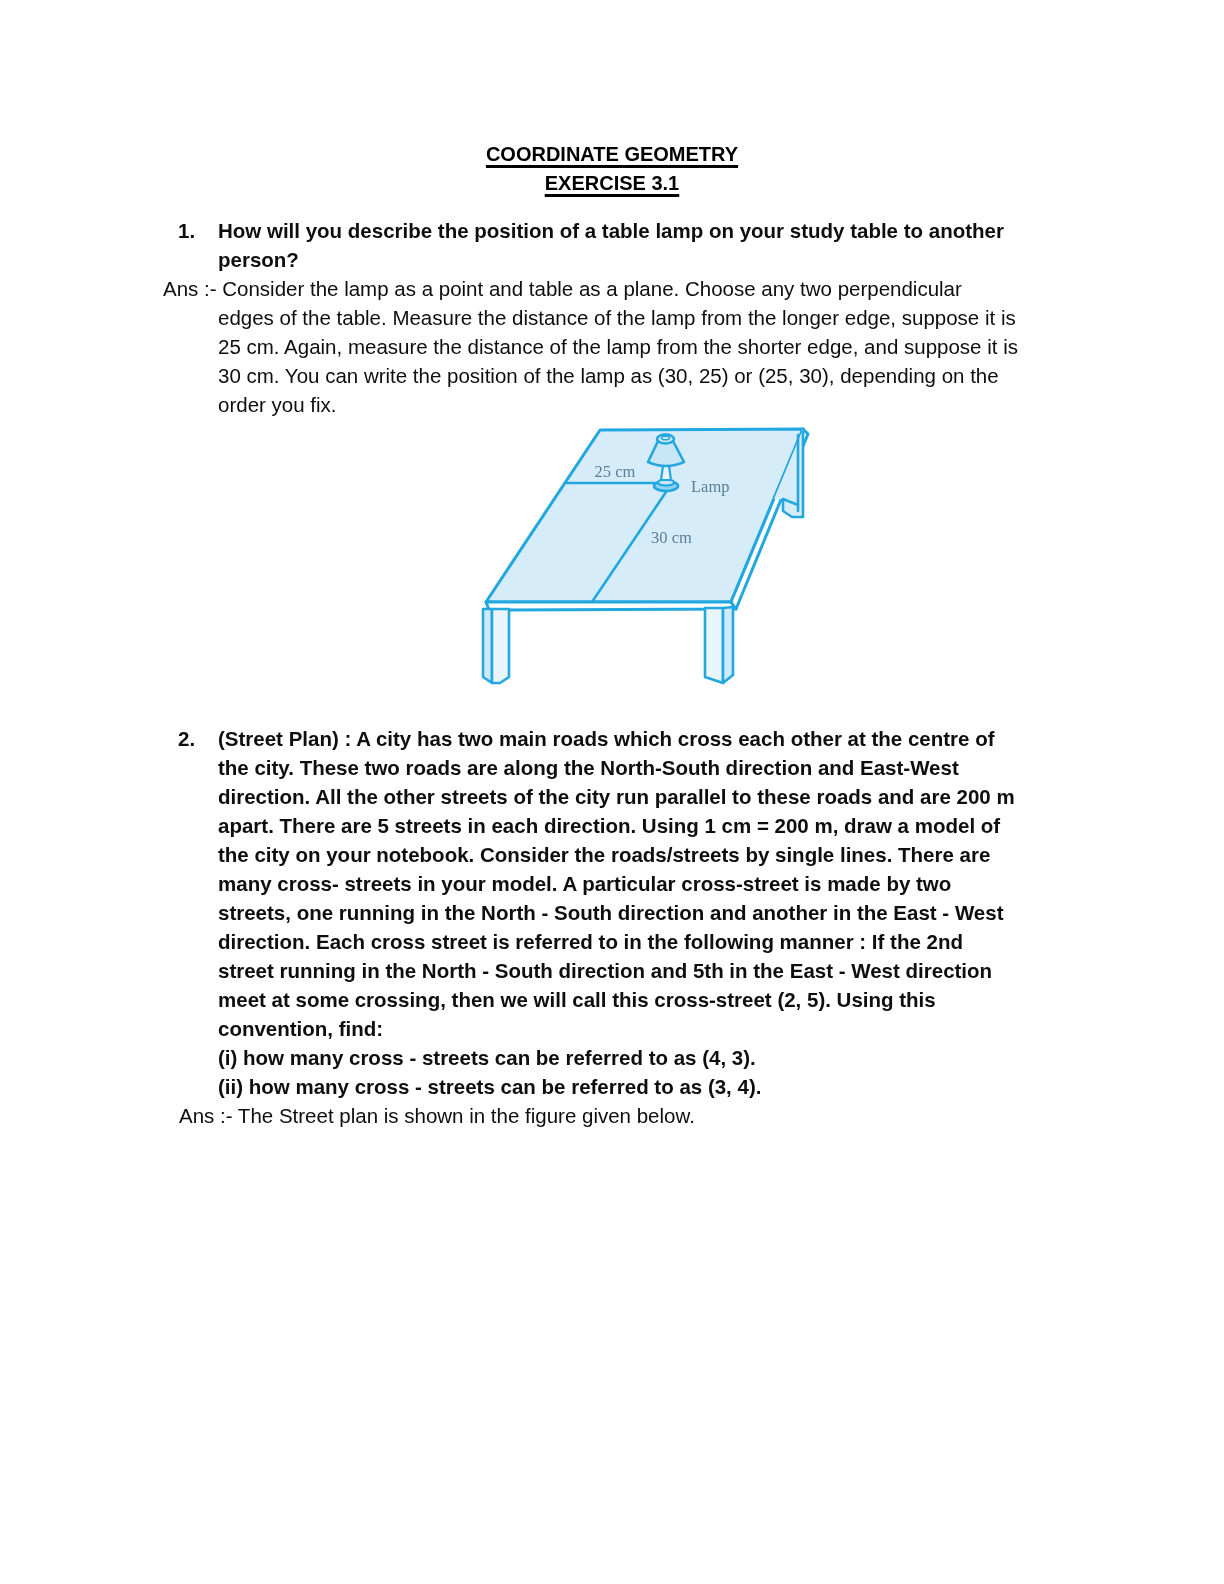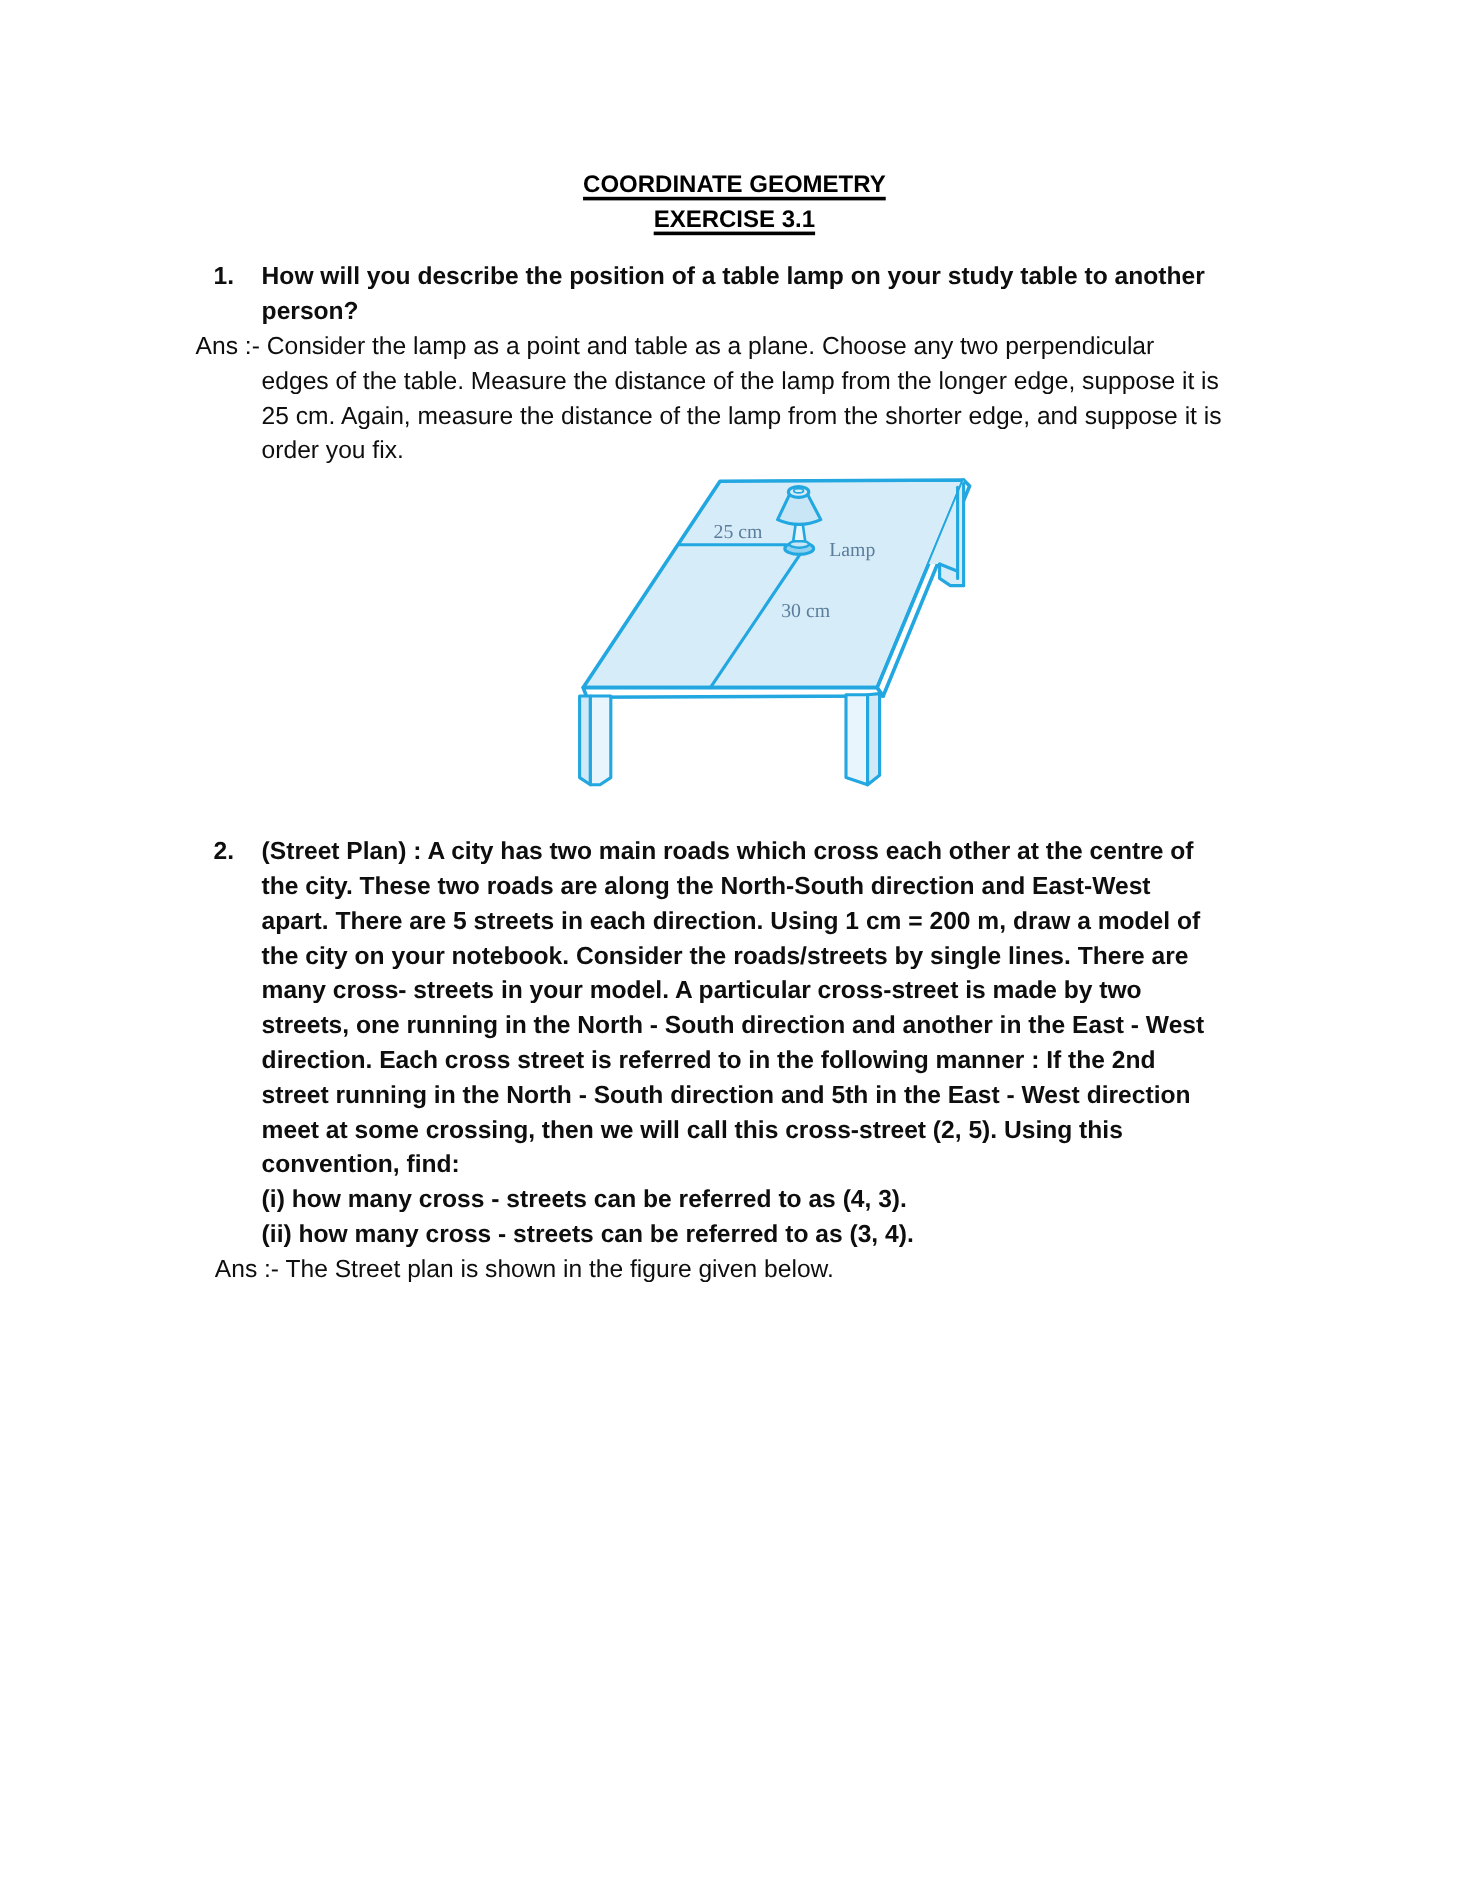--- a/index.html
+++ b/index.html
@@ -50,6 +50,7 @@
     <div class="line">Ans :- Consider the lamp as a point and table as a plane. Choose any two perpendicular</div>
     <div class="line ind">edges of the table. Measure the distance of the lamp from the longer edge, suppose it is</div>
     <div class="line ind">25 cm. Again, measure the distance of the lamp from the shorter edge, and suppose it is</div>
+    <div class="line ind">30 cm. You can write the position of the lamp as (30, 25) or (25, 30), depending on the</div>
     <div class="line ind">order you fix.</div>
   </div>
 

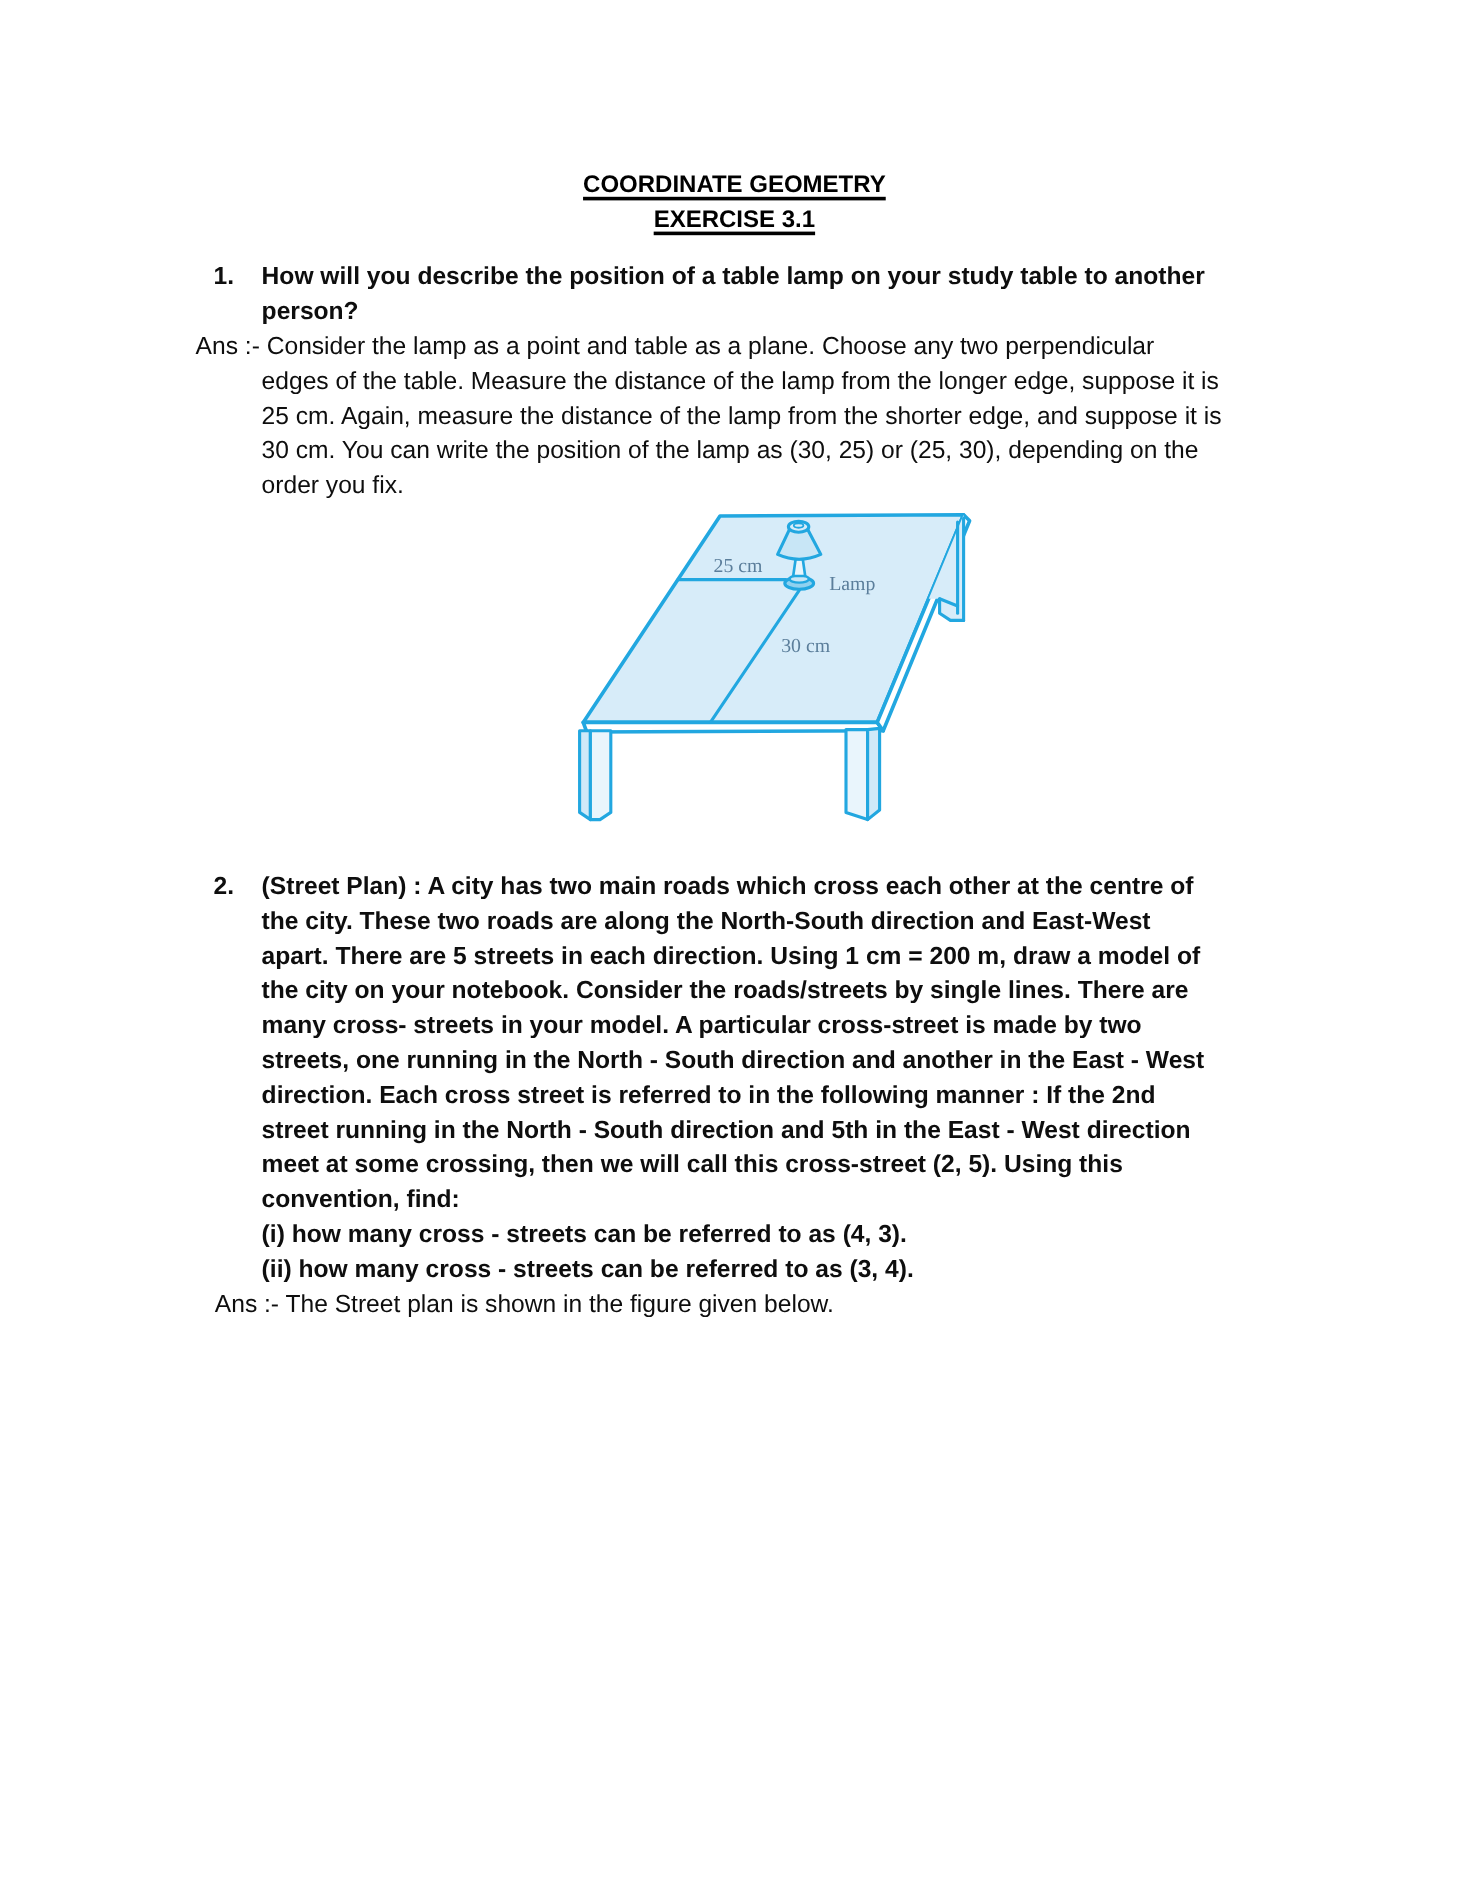--- a/index.html
+++ b/index.html
@@ -109,6 +109,7 @@
     <span class="qnum">2.</span>
     <div class="line">(Street Plan) : A city has two main roads which cross each other at the centre of</div>
     <div class="line">the city. These two roads are along the North-South direction and East-West</div>
+    <div class="line">direction. All the other streets of the city run parallel to these roads and are 200 m</div>
     <div class="line">apart. There are 5 streets in each direction. Using 1 cm = 200 m, draw a model of</div>
     <div class="line">the city on your notebook. Consider the roads/streets by single lines. There are</div>
     <div class="line">many cross- streets in your model. A particular cross-street is made by two</div>

